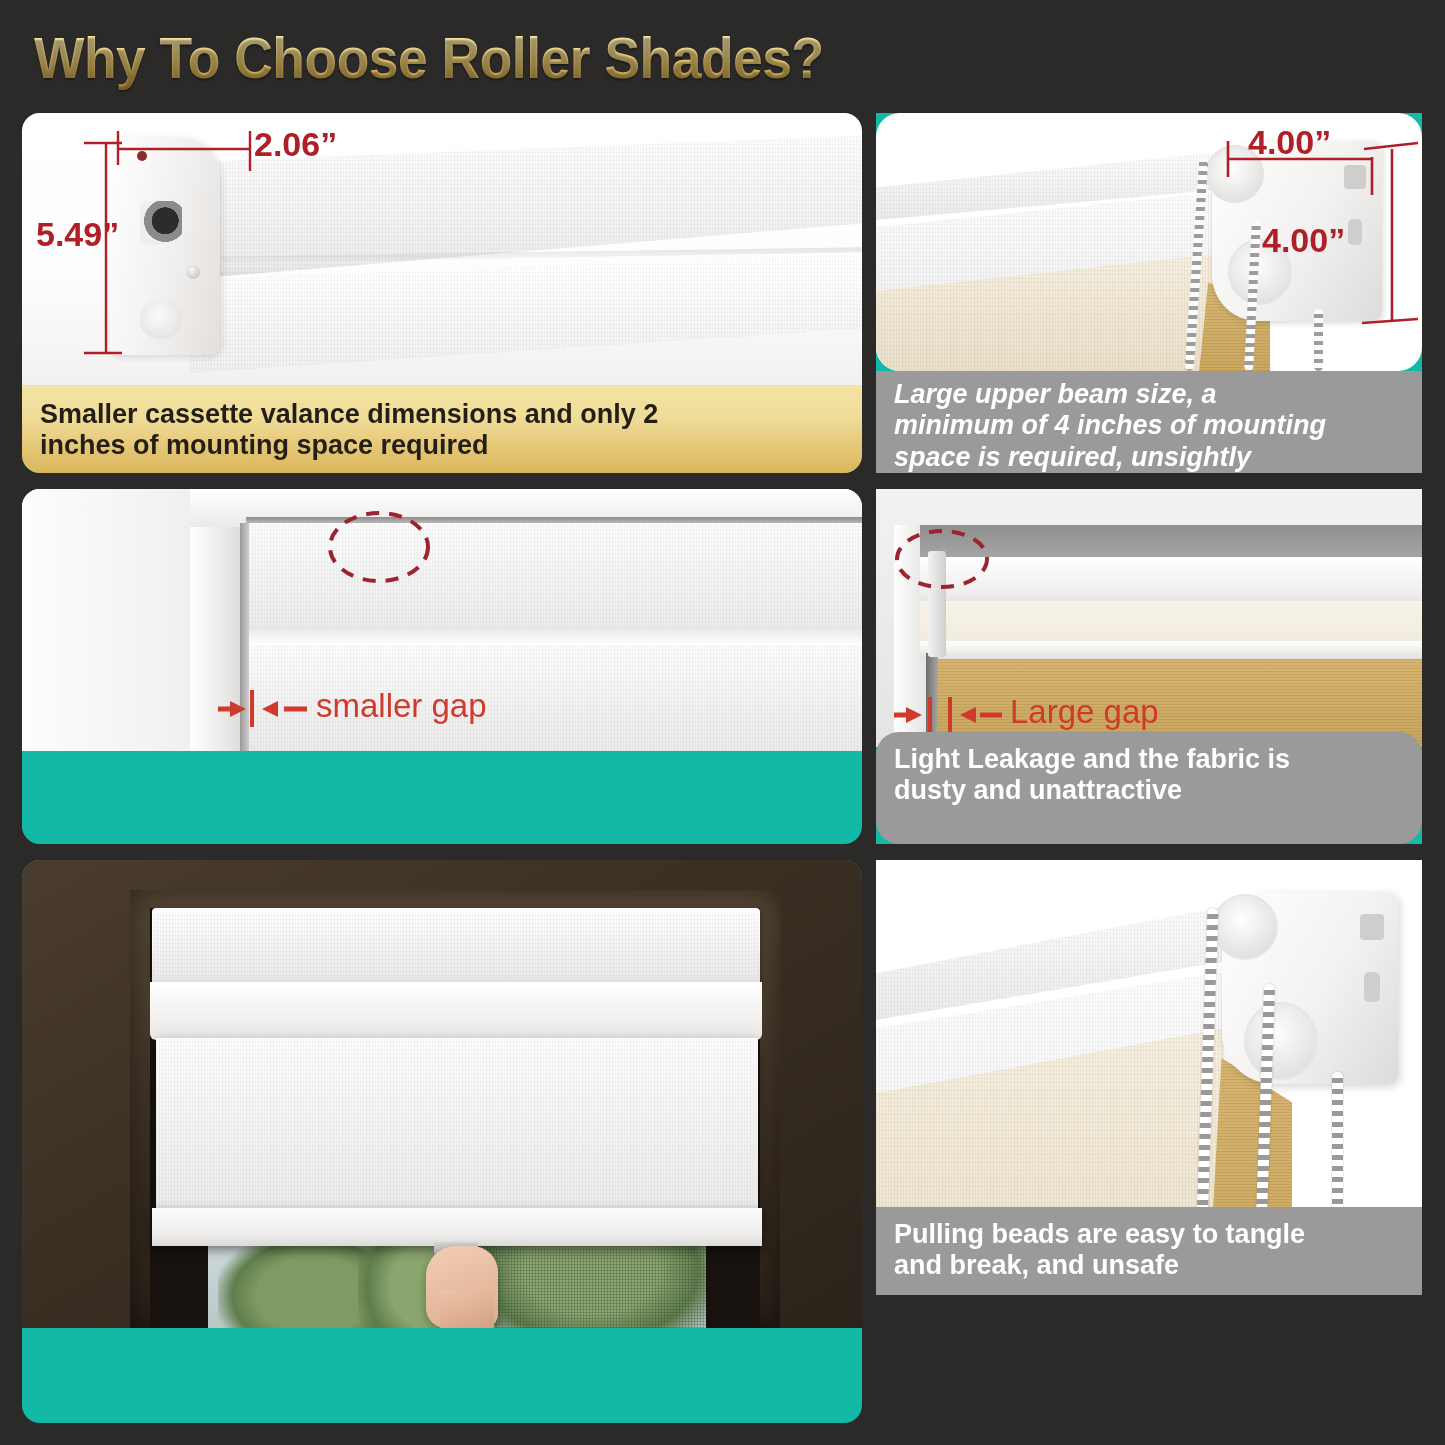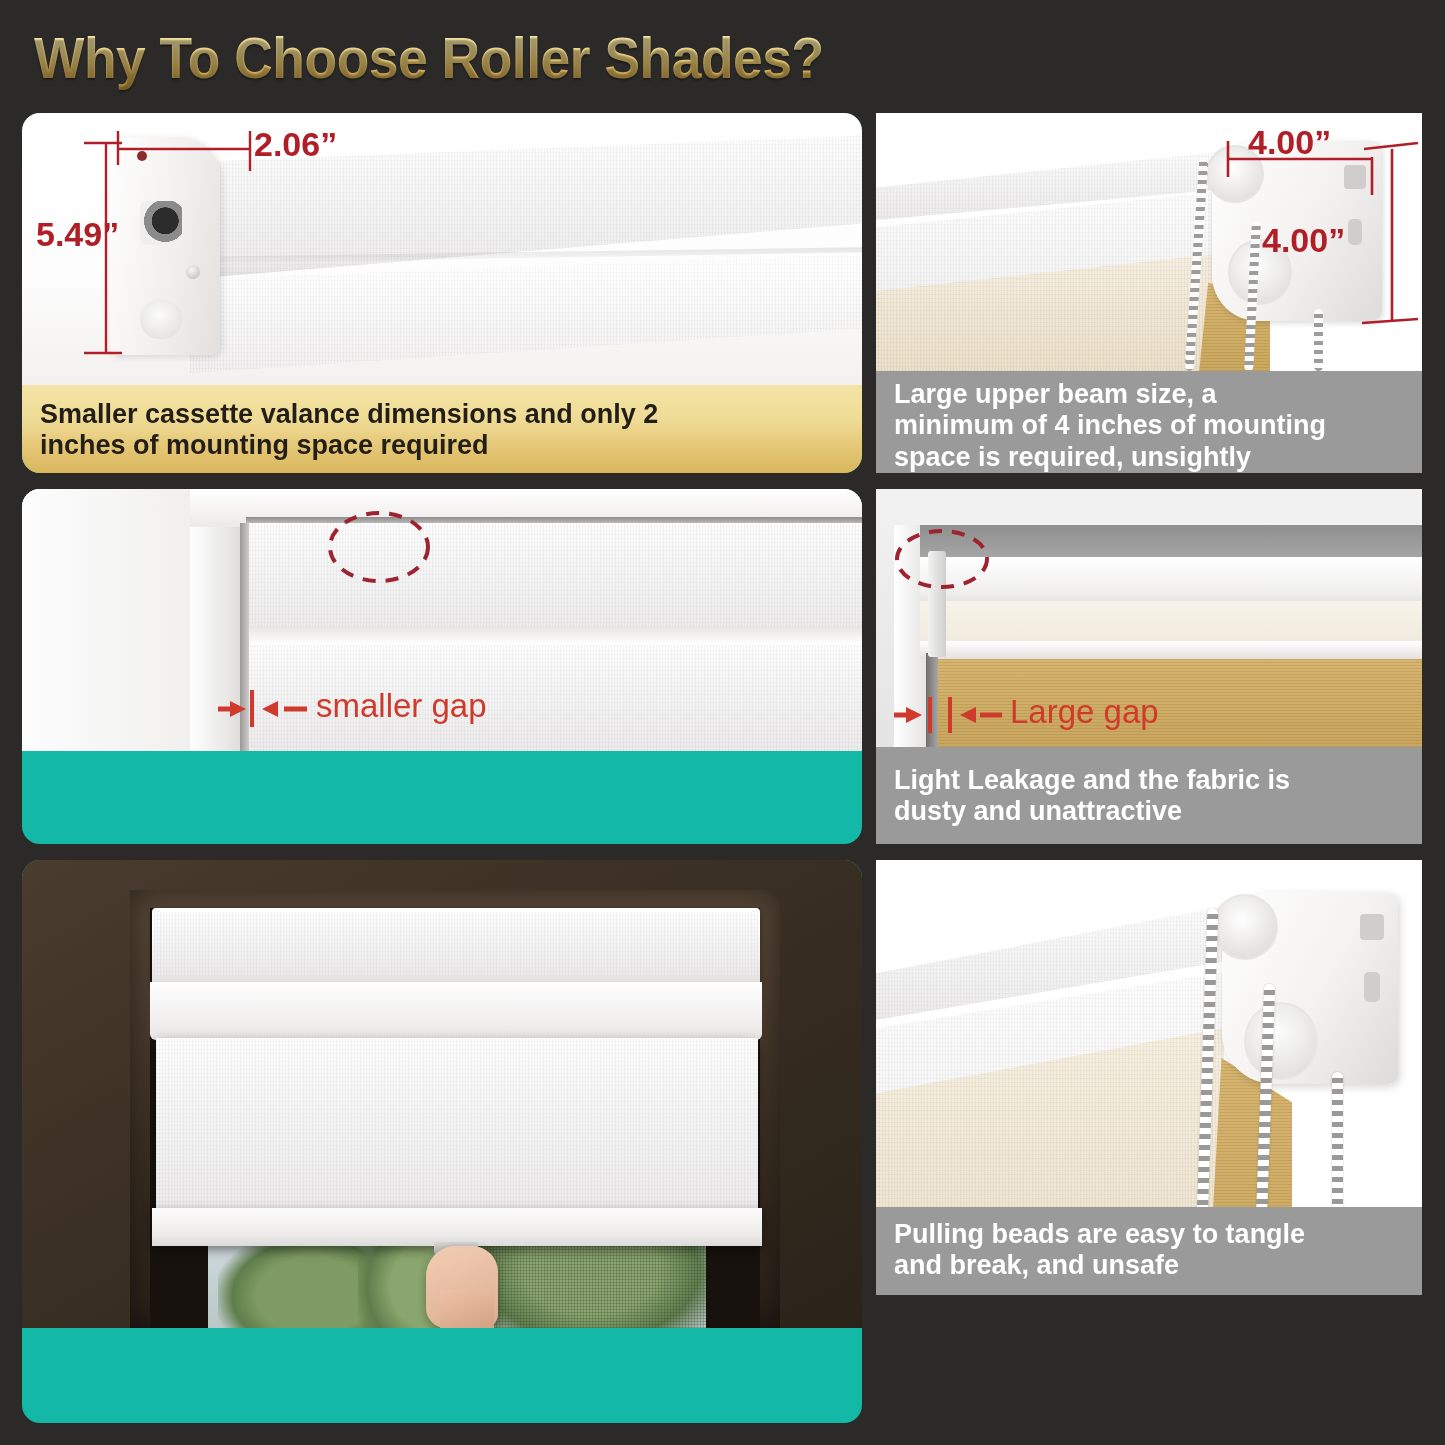--- a/index.html
+++ b/index.html
@@ -136,7 +136,7 @@
 
   <div class="card right" style="left:876px; top:113px; width:546px; height:360px;">
 
-    <div class="photo" style="height:258px; background:#ffffff;">
+    <div class="photo" style="height:258px; background:#ffffff;border-radius:24px;">
 
       <div class="soft tex-white" style="left:-10px; top:34px; width:400px; height:74px;
                   clip-path: polygon(0% 56%, 100% 0%, 100% 52%, 0% 100%);"></div>

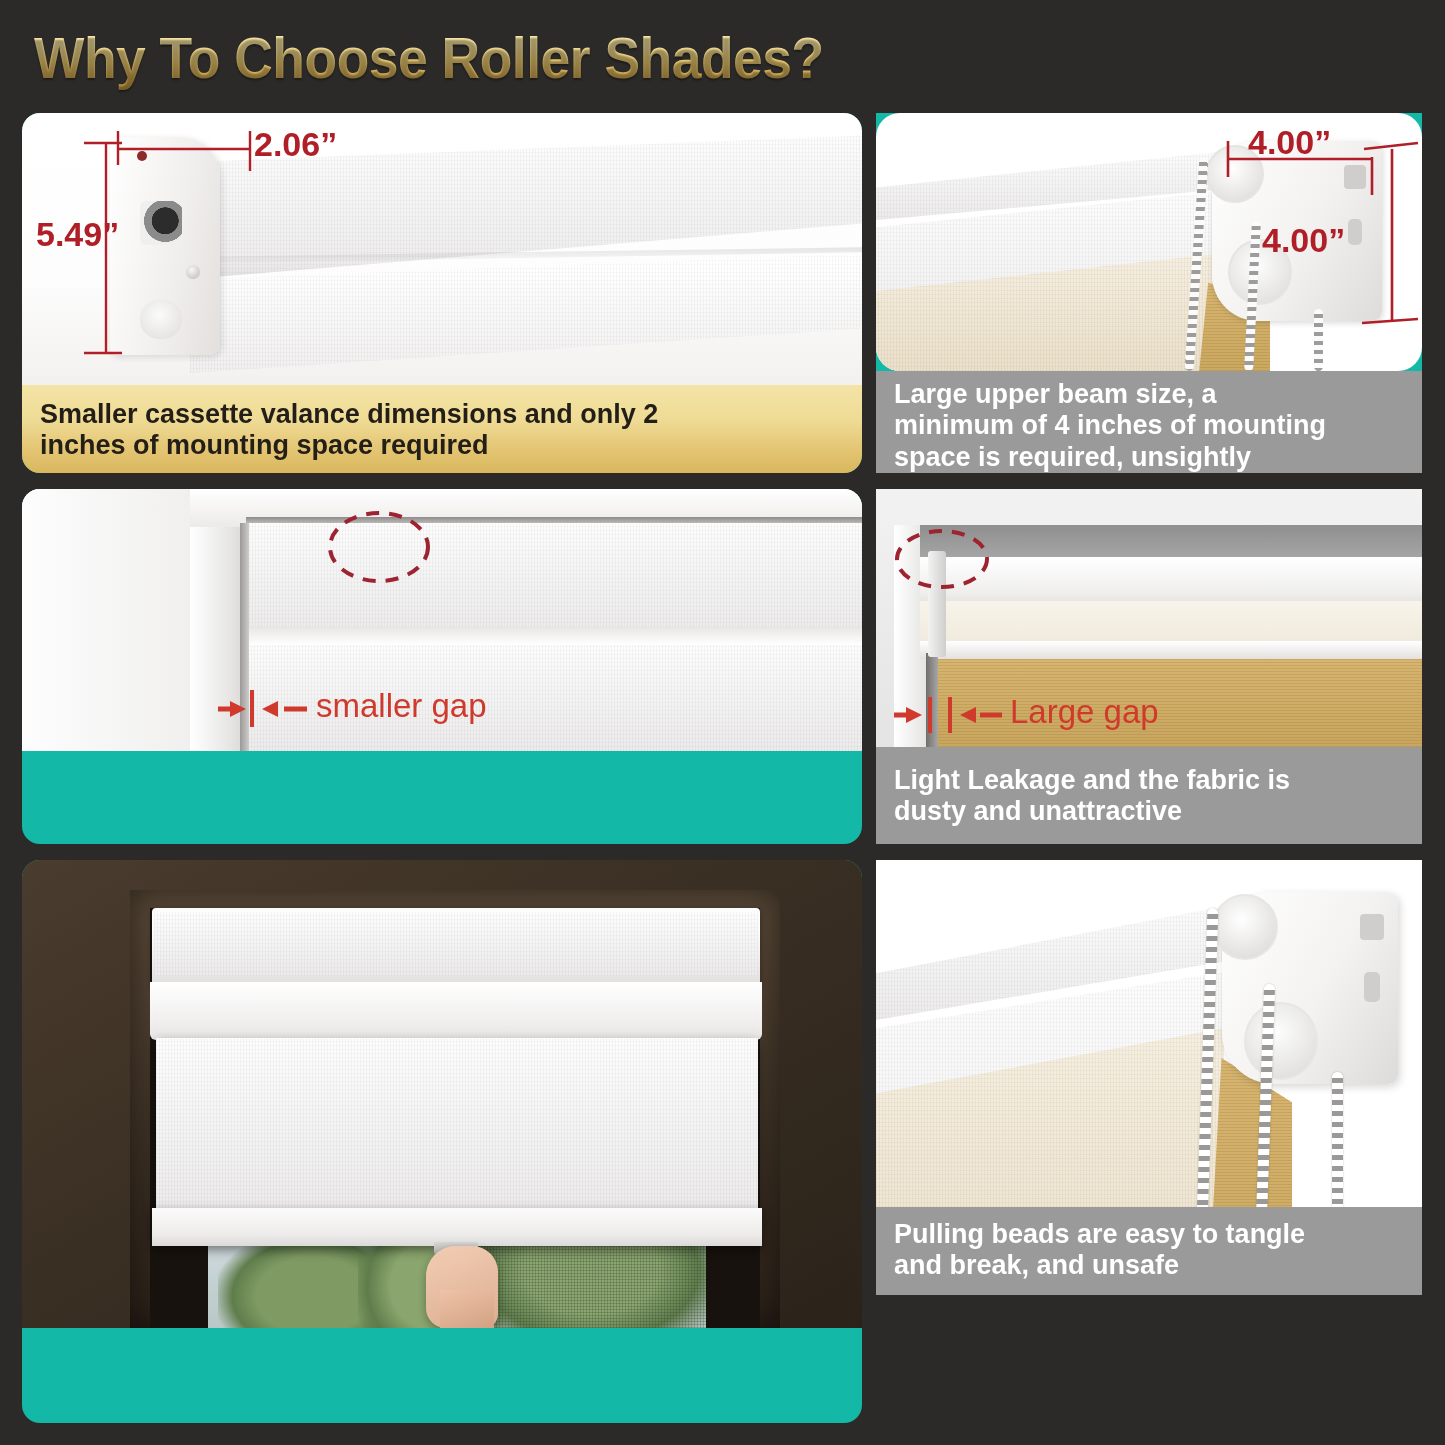--- a/index.html
+++ b/index.html
@@ -184,7 +184,7 @@
       <div class="dim" style="left:386px; top:108px; font-size:34px;">4.00”</div>
     </div>
 
-    <div class="caption grey" style="height:102px; font-size:27px; padding-top:8px;">
+    <div class="caption grey" style="height:102px; font-size:27px; padding-top:8px;font-style:italic;">
       <span>Large upper beam size, a
 minimum of 4 inches of mounting
 space is required, unsightly</span>

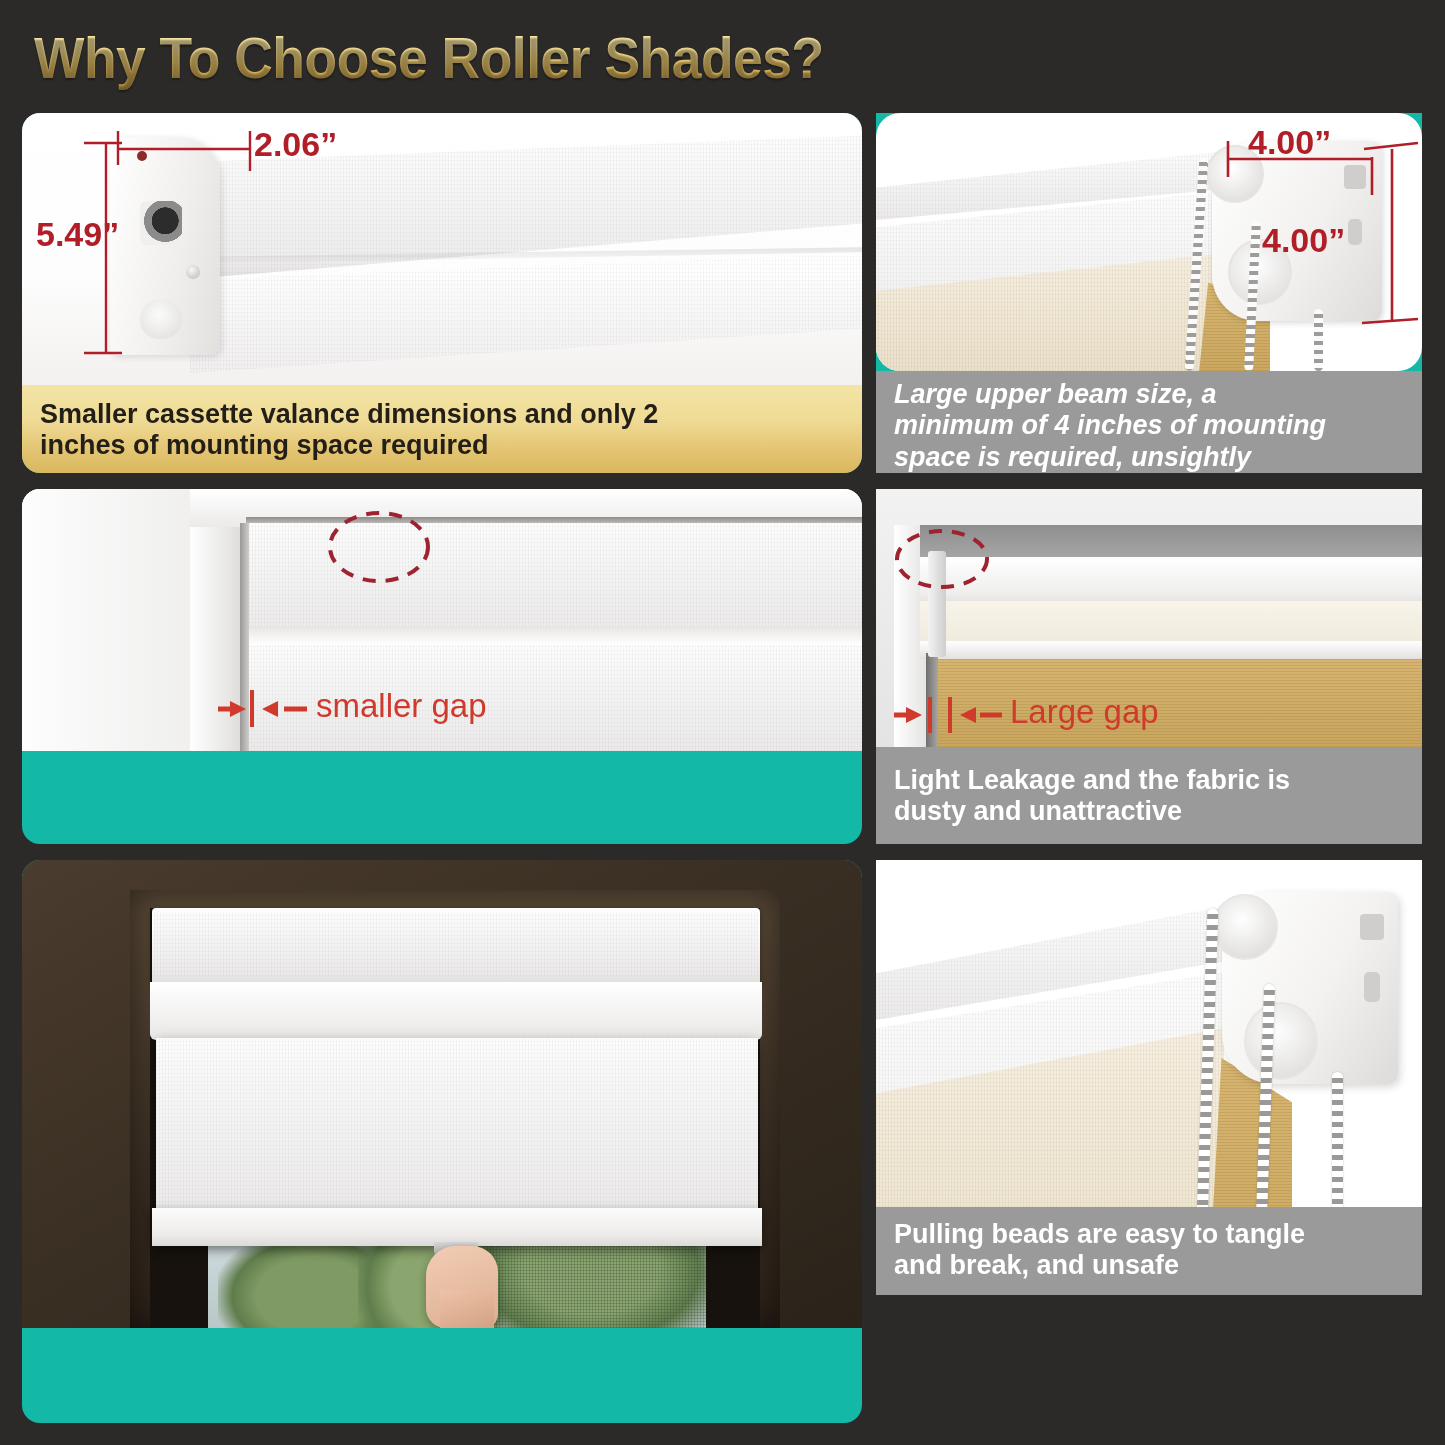--- a/index.html
+++ b/index.html
@@ -267,7 +267,7 @@
       <div class="annot" style="left:134px; top:204px; font-size:33px;">Large gap</div>
     </div>
 
-    <div class="caption grey" style="height:97px; font-size:27px; padding-top:18px;">
+    <div class="caption grey" style="height:112px; font-size:27px; padding-top:12px;border-radius:23px;">
       <span>Light Leakage and the fabric is
 dusty and unattractive</span>
     </div>

